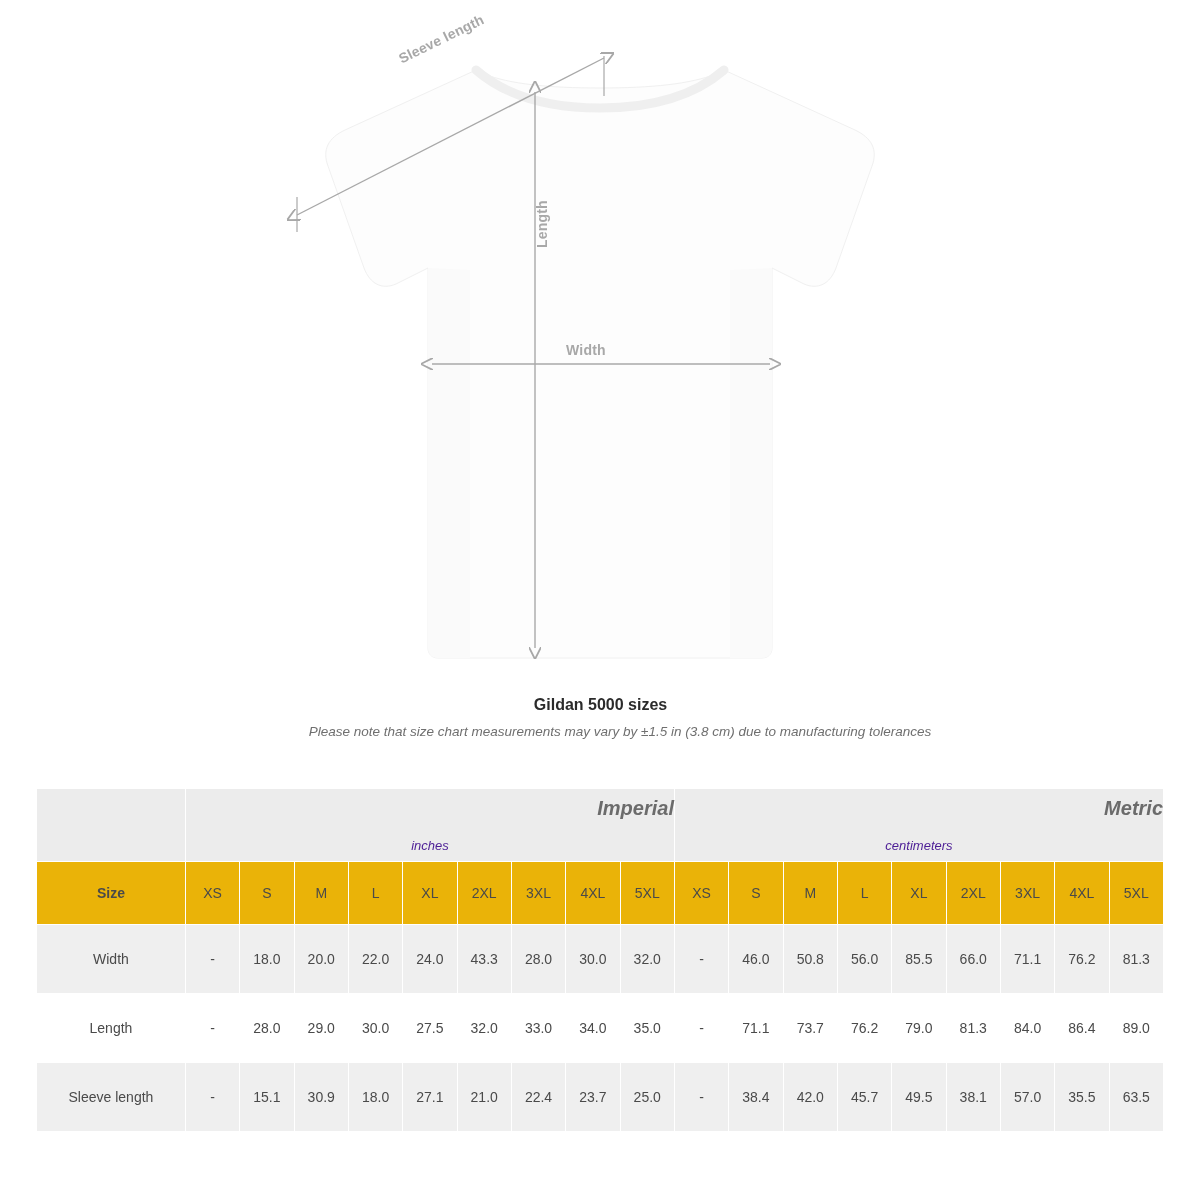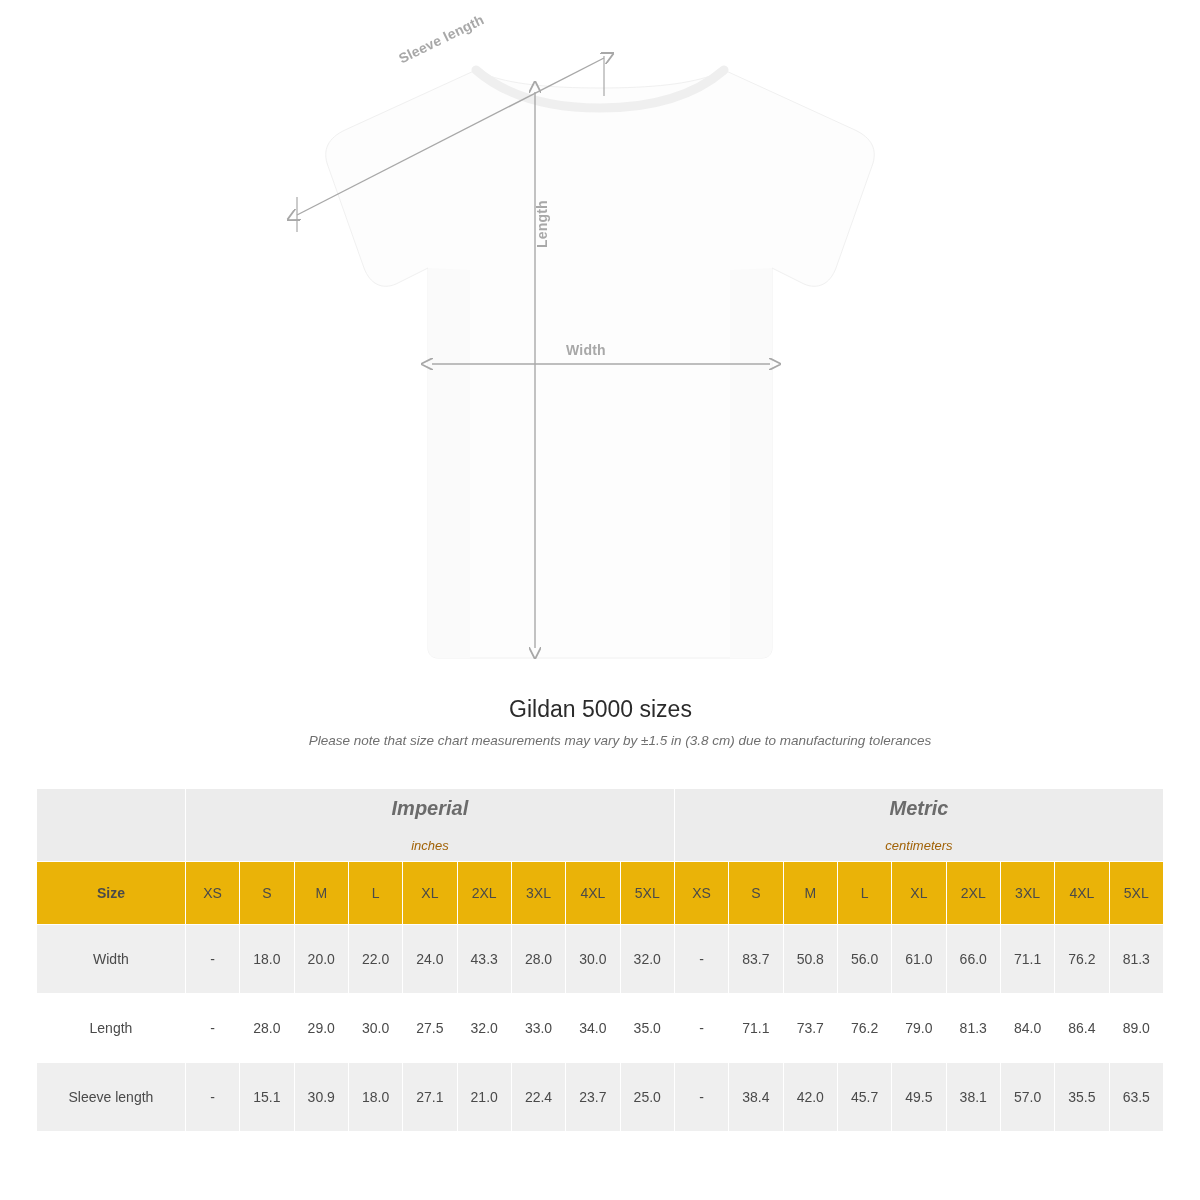--- a/index.html
+++ b/index.html
@@ -62,8 +62,8 @@
     margin-top: 6px;
   }
   .chart-title {
-    font-size: 23px;
-    font-weight: normal;
+    font-size: 16px;
+    font-weight: bold;
     color: #2b2b2b;
     margin: 0 0 10px 1px;
   }

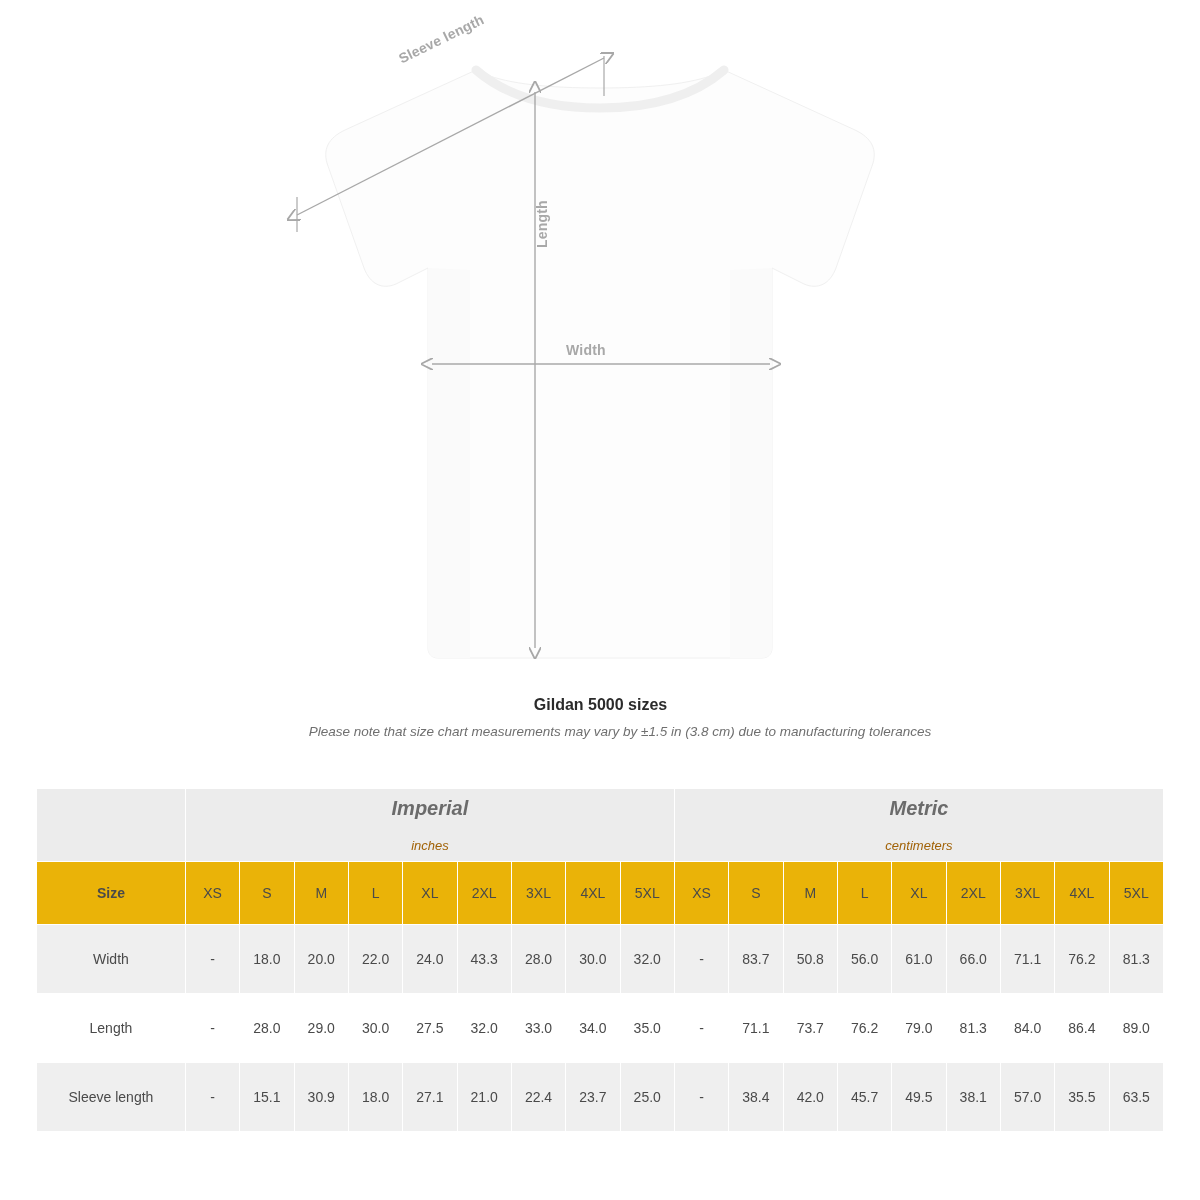--- a/index.html
+++ b/index.html
@@ -107,6 +107,7 @@
     font-style: italic;
     color: #6b6b6b;
     line-height: 1.1;
+    text-align: right;
   }
   .unit-head .unit-sub {
     font-size: 13px;

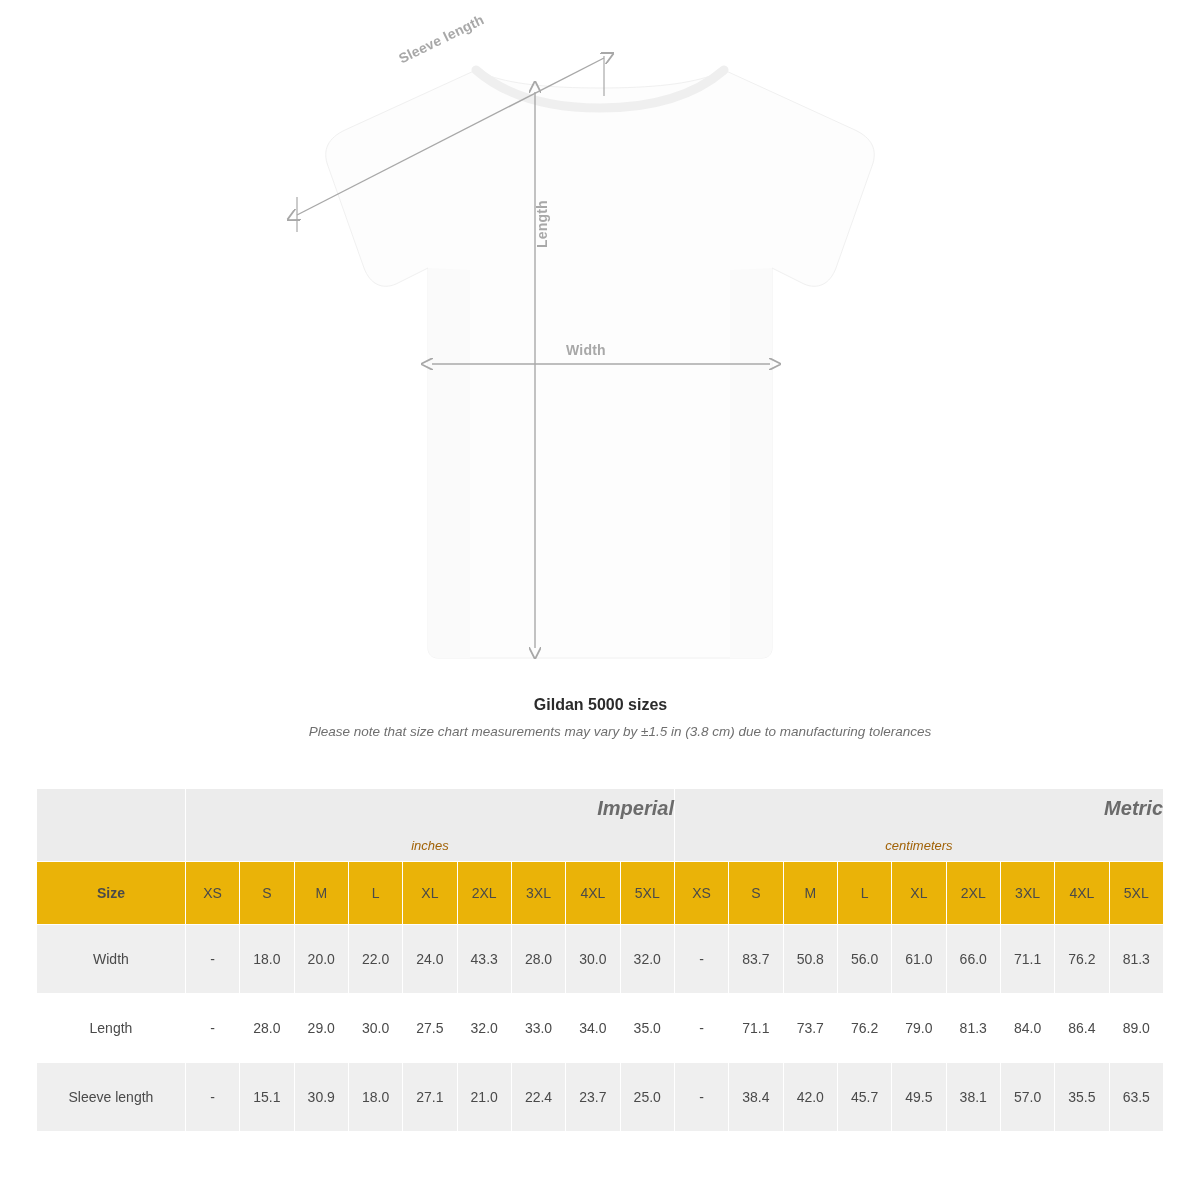--- a/index.html
+++ b/index.html
@@ -112,7 +112,7 @@
   .unit-head .unit-sub {
     font-size: 13px;
     font-style: italic;
-    color: #a16207;
+    color: #4c1d95;
     margin-top: 19px;
   }
   .corner-cell {

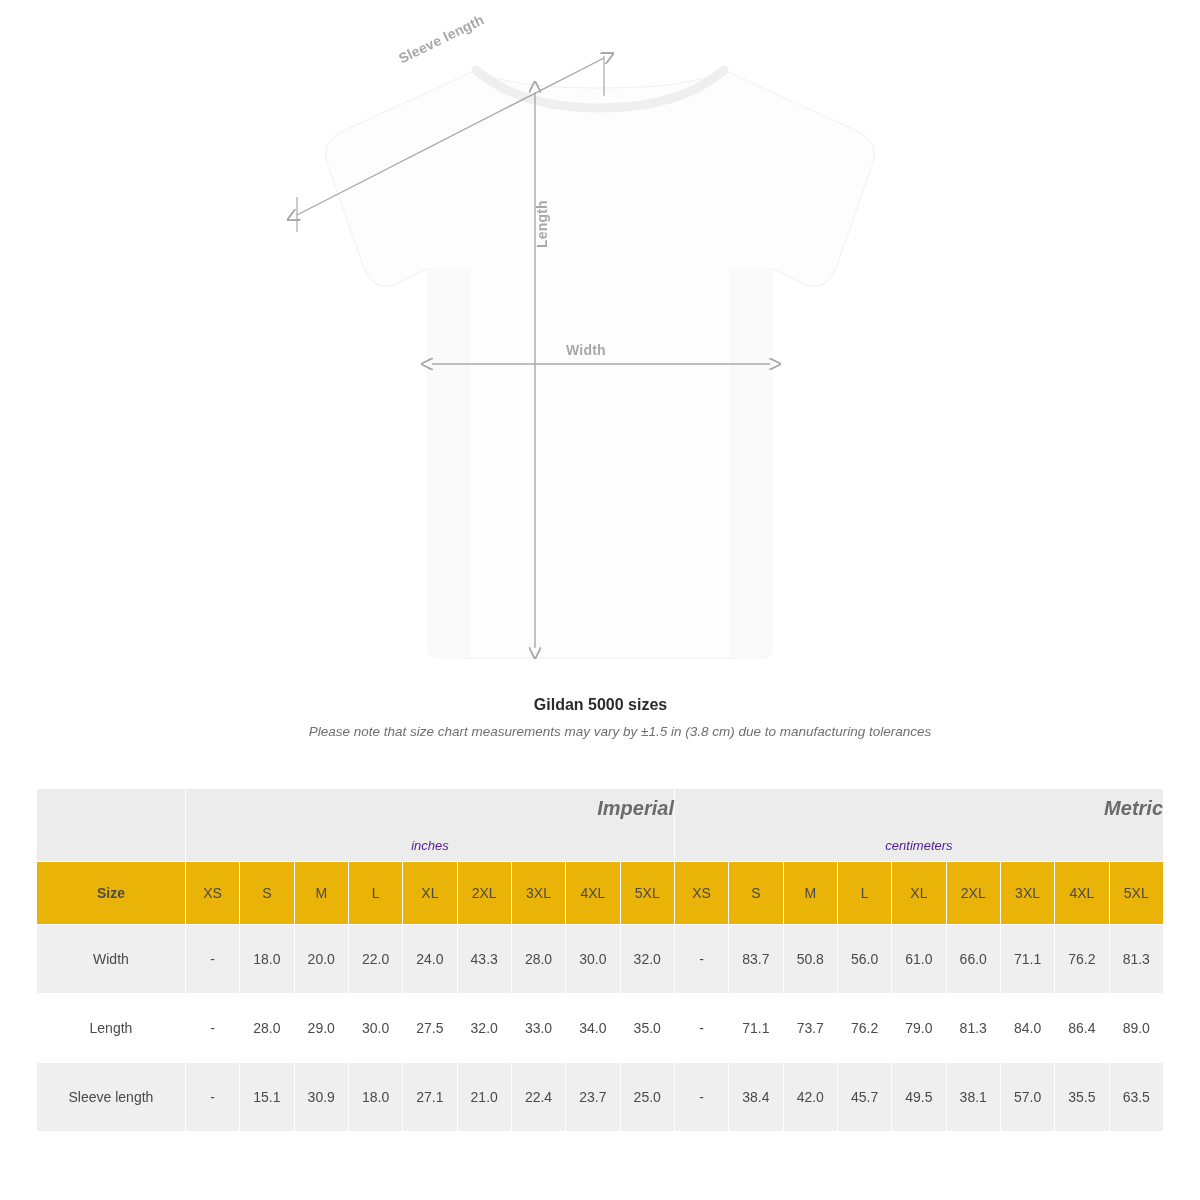--- a/index.html
+++ b/index.html
@@ -289,7 +289,7 @@
           <td class="val">30.0</td>
           <td class="val">32.0</td>
           <td class="val">-</td>
-          <td class="val">83.7</td>
+          <td class="val">46.0</td>
           <td class="val">50.8</td>
           <td class="val">56.0</td>
           <td class="val">61.0</td>

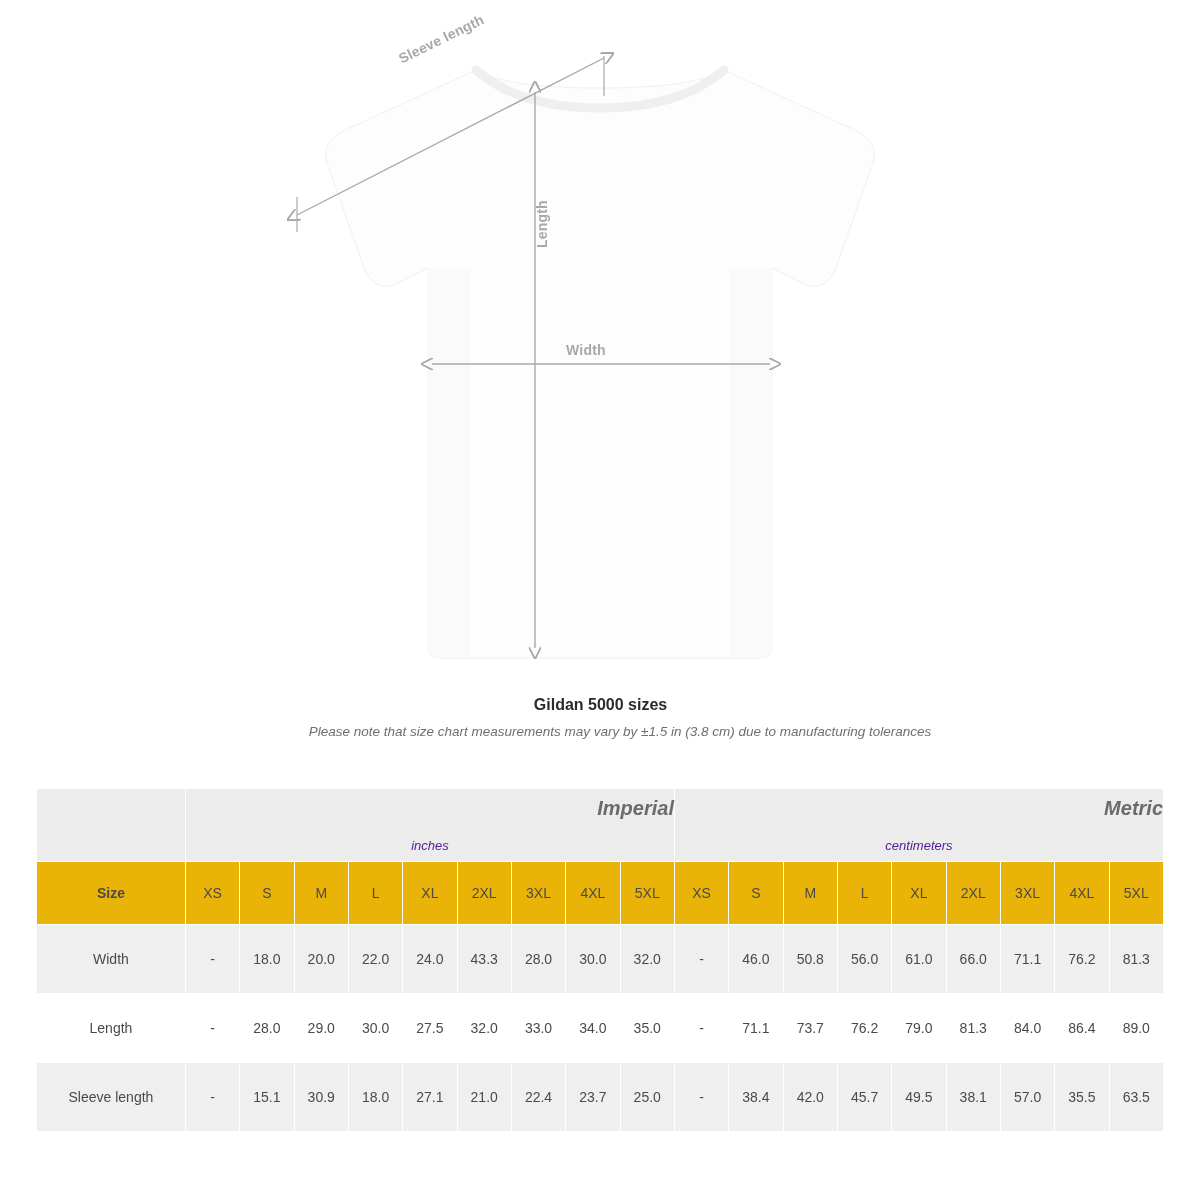--- a/index.html
+++ b/index.html
@@ -292,7 +292,7 @@
           <td class="val">46.0</td>
           <td class="val">50.8</td>
           <td class="val">56.0</td>
-          <td class="val">61.0</td>
+          <td class="val">85.5</td>
           <td class="val">66.0</td>
           <td class="val">71.1</td>
           <td class="val">76.2</td>

